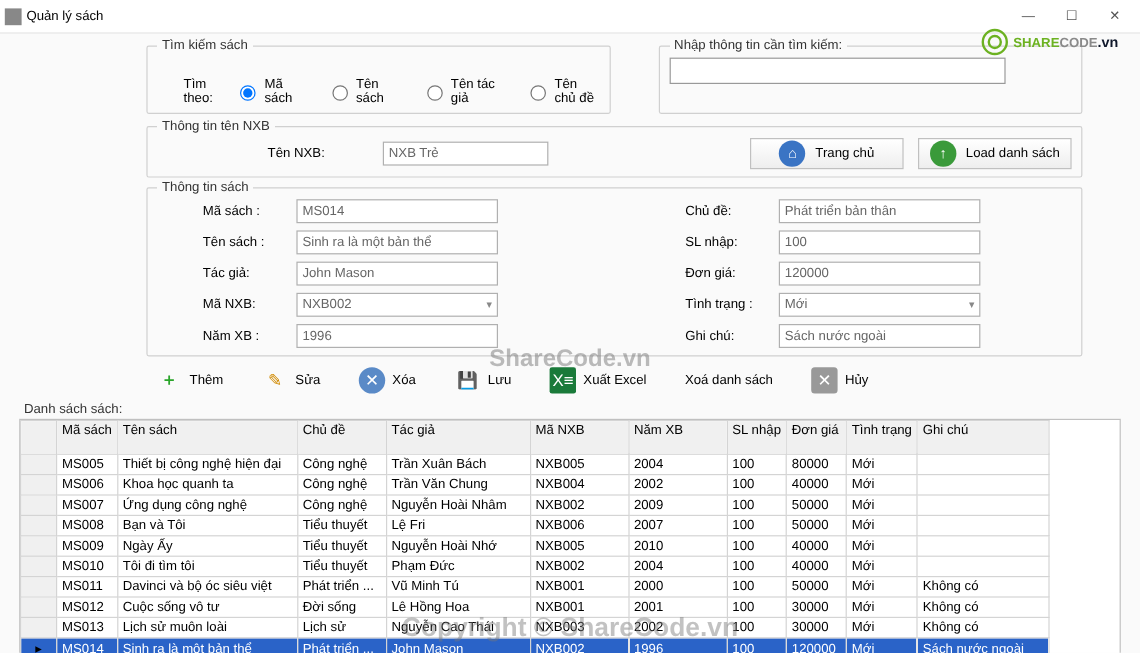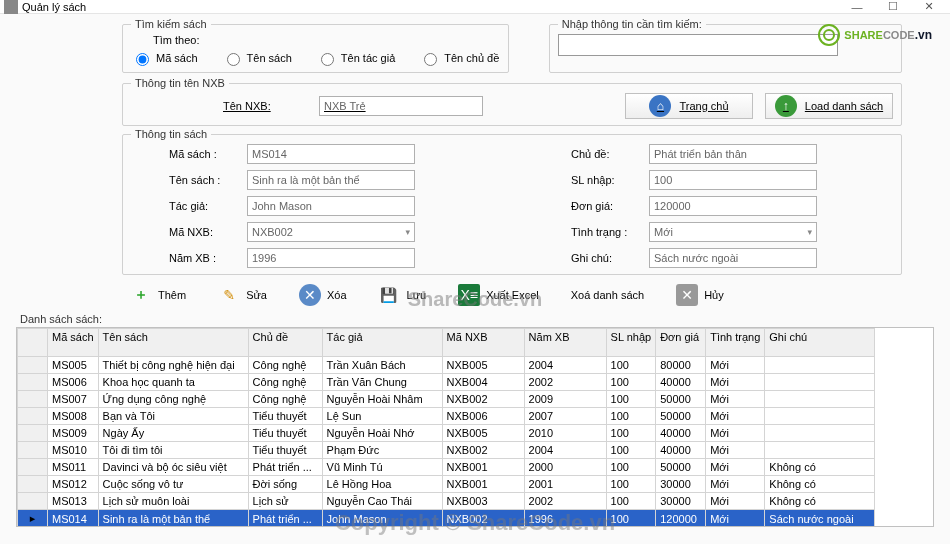--- a/index.html
+++ b/index.html
@@ -4,7 +4,7 @@
 <style>
 * { box-sizing: border-box; font-family: Tahoma, Arial, sans-serif; font-size: 11px; }
 body { margin:0; padding:0; background:#fafafa; width:950px; height:544px; overflow:hidden; position:relative; }
-.titlebar { height:14px; background:#fff; border-bottom:1px solid #e5e5e5; display:flex; align-items:center; justify-content:space-between; padding:0 4px; }
+.titlebar { height:28px; background:#fff; border-bottom:1px solid #e5e5e5; display:flex; align-items:center; justify-content:space-between; padding:0 4px; }
 .titlebar-left { display:flex; align-items:center; gap:4px; }
 .titlebar-icon { width:14px; height:14px; background:#888; display:inline-block; }
 .titlebar-title { font-size:11px; }

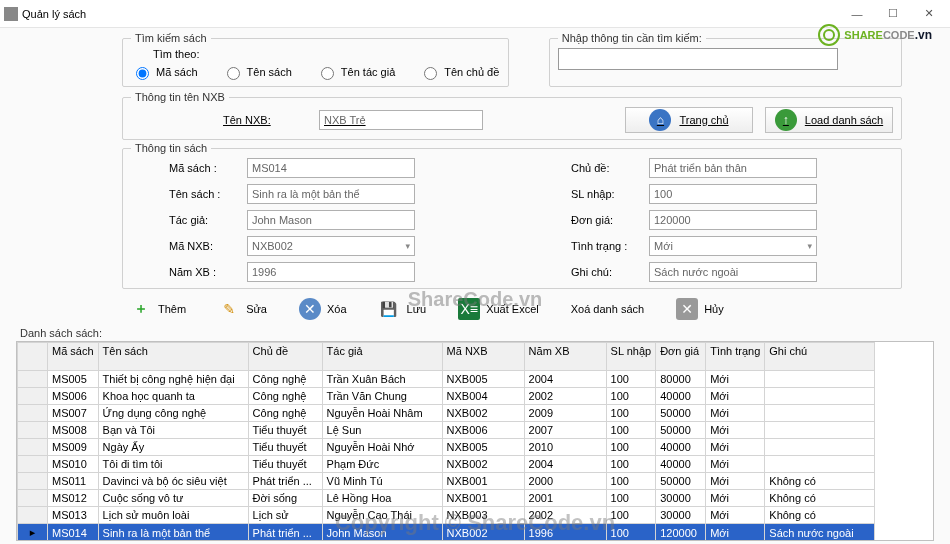--- a/index.html
+++ b/index.html
@@ -19,7 +19,7 @@
 fieldset { border:1px solid #d0d0d0; border-radius:2px; margin:2px 0; padding:4px 8px 6px 8px; background:#fafafa; }
 legend { font-size:11px; padding:0 4px; color:#333; }
 .fieldset-search { display:flex; gap:40px; margin-left:114px; margin-right:40px; }
-.search-options { display:flex; flex-direction:column; gap:4px; }
+.search-options { display:flex; flex-direction:row; gap:4px;margin-top:16px; }
 .radios { display:flex; gap:24px; align-items:center; }
 .radio-item { display:flex; align-items:center; gap:4px; }
 .search-right { flex:1; }

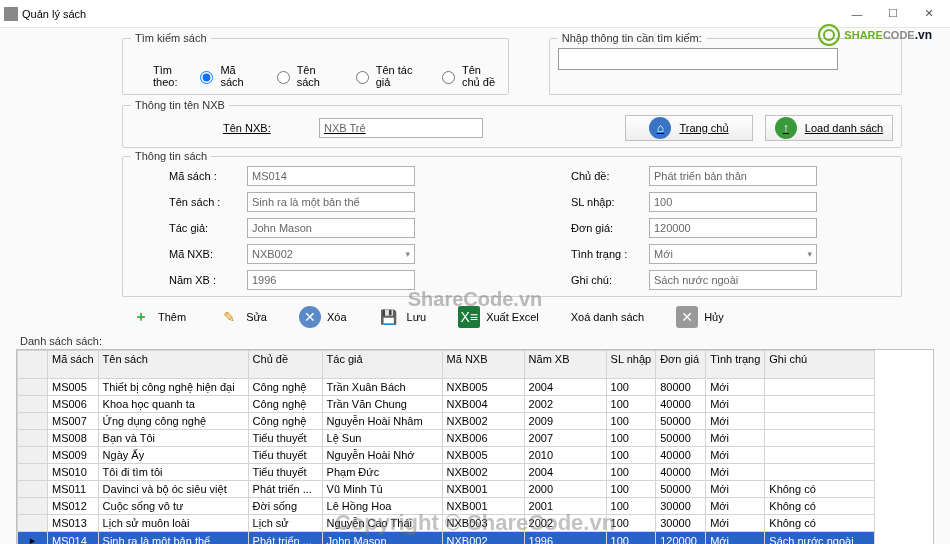--- a/index.html
+++ b/index.html
@@ -24,7 +24,7 @@
 .radio-item { display:flex; align-items:center; gap:4px; }
 .search-right { flex:1; }
 .search-input { width:280px; height:22px; border:1px solid #999; background:#fff; }
-.nxb-row { display:flex; align-items:center; gap:12px; margin-left:92px;text-decoration:underline; }
+.nxb-row { display:flex; align-items:center; gap:12px; margin-left:92px; }
 .nxb-row .lbl { width:84px; }
 .txt { height:20px; border:1px solid #b0b0b0; background:#fff; padding:2px 4px; color:#666; }
 .txt-ro { background:#fff; }

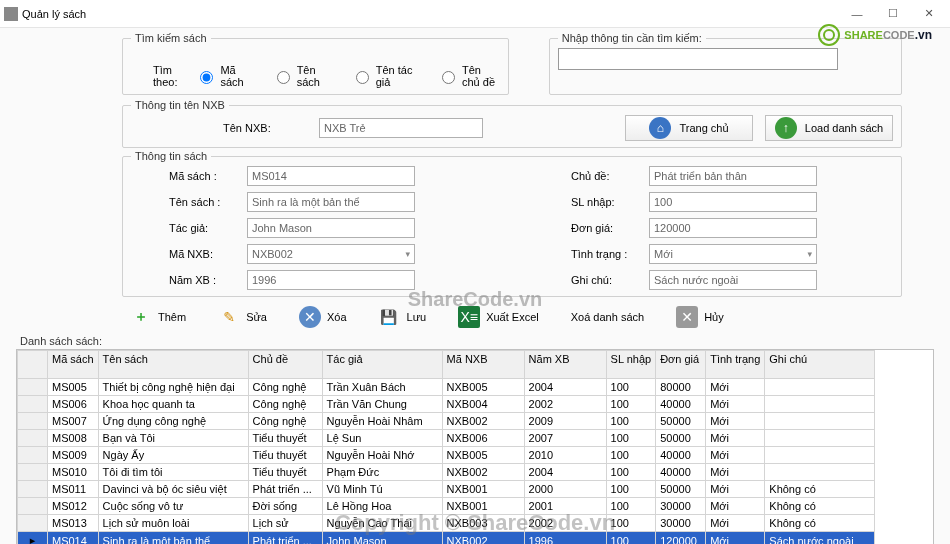--- a/index.html
+++ b/index.html
@@ -117,7 +117,7 @@
     <legend>Thông tin tên NXB</legend>
     <div class="nxb-row">
       <span class="lbl">Tên NXB:</span>
-      <input class="txt txt-ro" style="width: 164px;" value="NXB Trẻ">
+      <input class="txt txt-ro" style="width: 138px;" value="NXB Trẻ">
       <span style="flex:1"></span>
       <button class="btn-big">
         <span class="icon-circle home-ic">⌂</span>

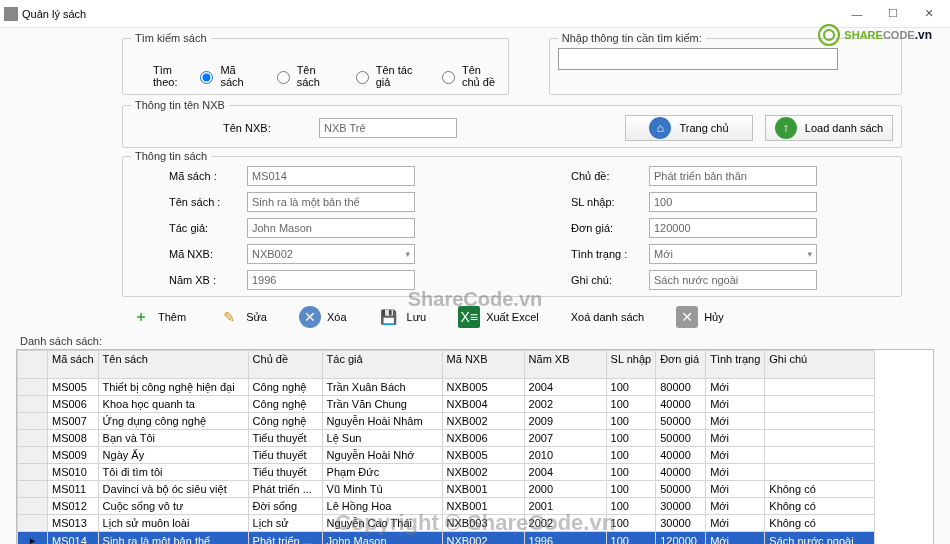--- a/index.html
+++ b/index.html
@@ -292,7 +292,7 @@
               <td>MS008</td>
               <td>Bạn và Tôi</td>
               <td>Tiểu thuyết</td>
-              <td>Lệ Sun</td>
+              <td>Lệ Fri</td>
               <td>NXB006</td>
               <td>2007</td>
               <td>100</td>

